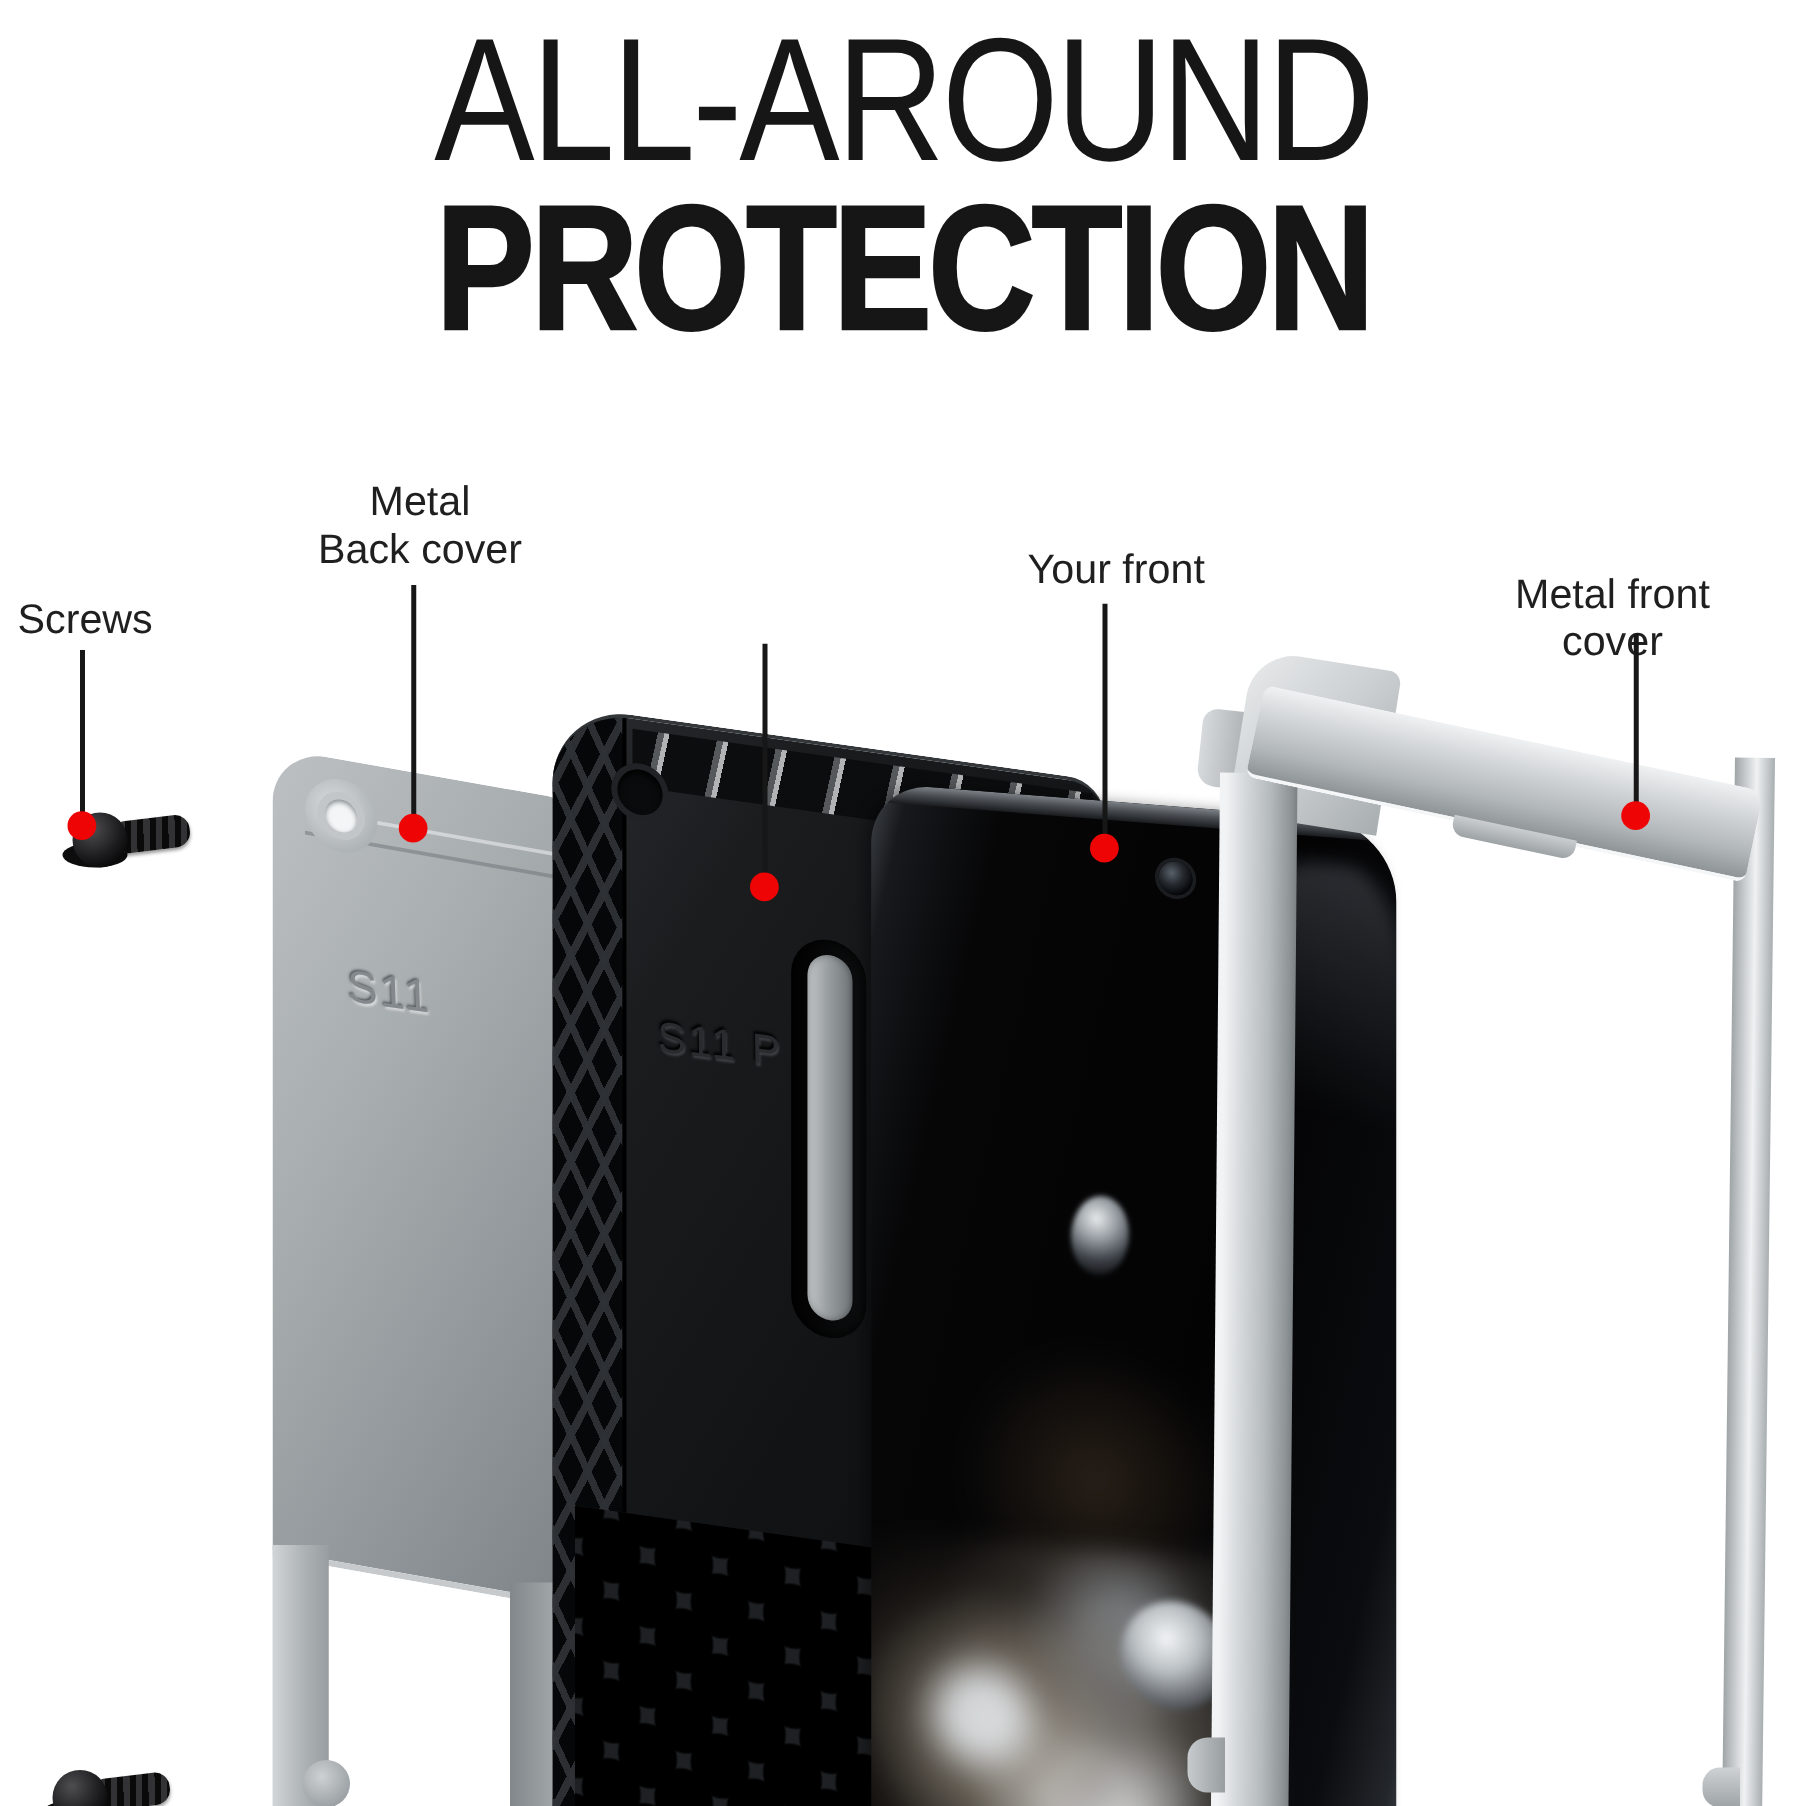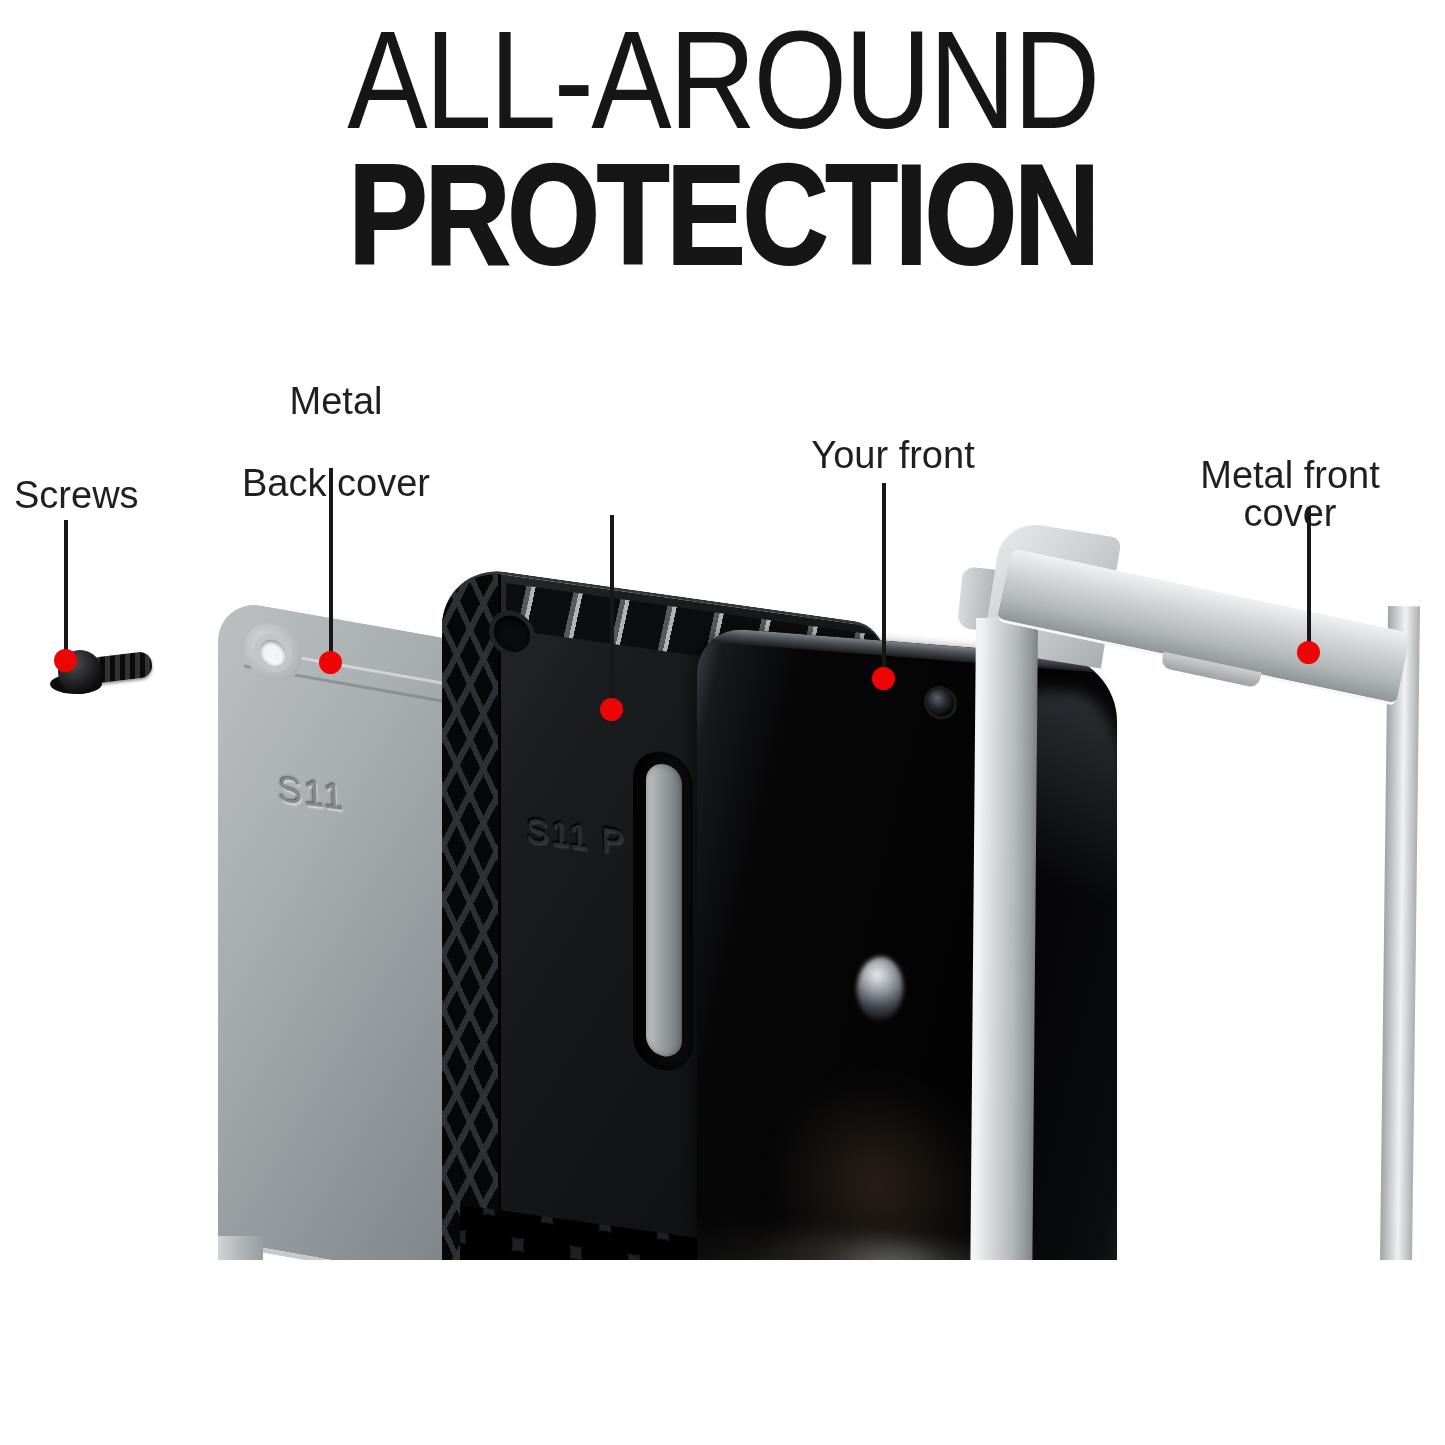--- a/index.html
+++ b/index.html
@@ -4,7 +4,7 @@
 <style>
   html,body{margin:0;padding:0;background:#ffffff;}
   .stage{
-    position:relative;width:1445px;height:1260px;background:#fff;overflow:hidden;
+    position:relative;width:1445px;height:1445px;background:#fff;overflow:hidden;
     font-family:"Liberation Sans", sans-serif;
   }
   

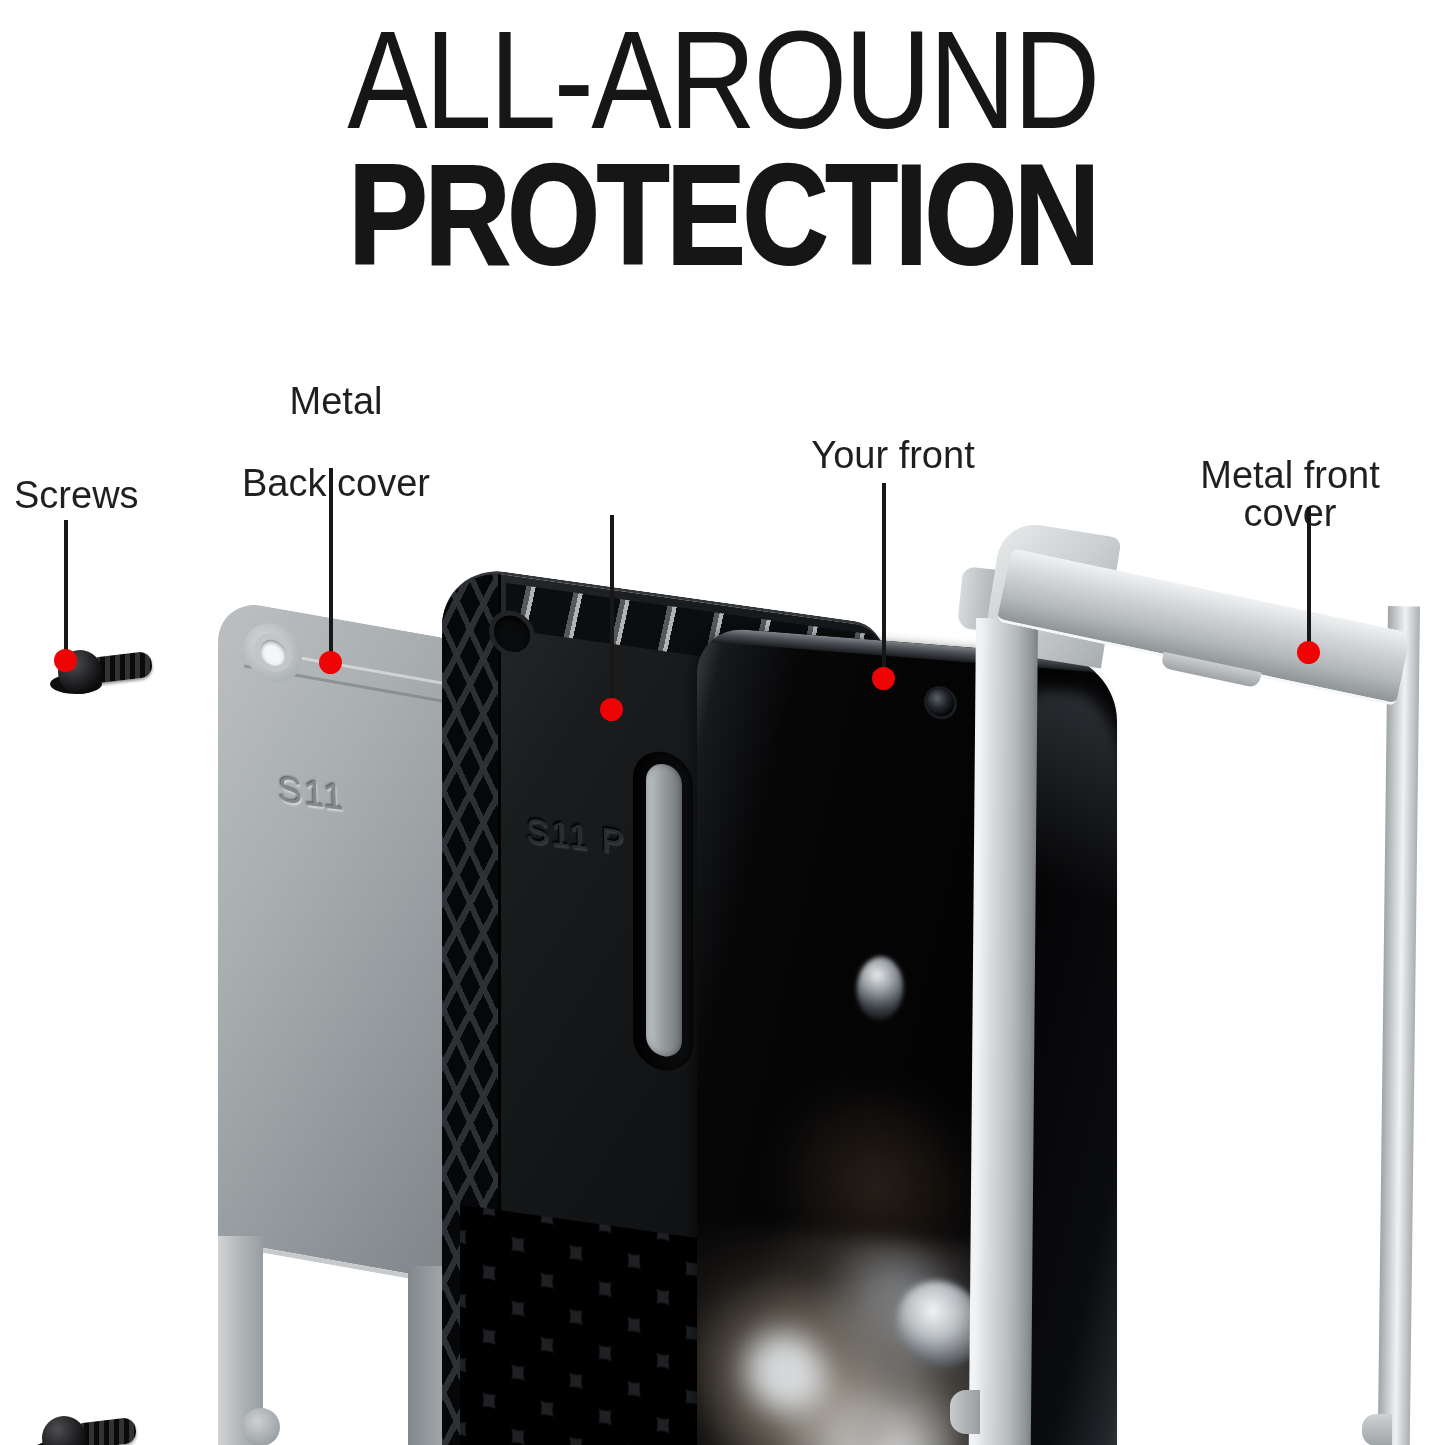--- a/index.html
+++ b/index.html
@@ -14,7 +14,7 @@
   .headline .t2{display:block;font-size:142px;font-weight:700;letter-spacing:-4px;line-height:.98;
     transform:scaleX(.84);transform-origin:center top;white-space:nowrap;-webkit-text-stroke:2px #161616;}
   
-  .callout-label{position:absolute;font-size:38px;color:#1f1f1f;z-index:8;line-height:38px;}
+  .callout-label{position:absolute;font-size:33px;color:#1f1f1f;z-index:8;line-height:38px;}
   .center{text-align:center;}
   .cline{position:absolute;width:4px;background:#171717;z-index:8;}
   .cdot{position:absolute;width:23px;height:23px;border-radius:50%;background:#ee0404;z-index:9;}

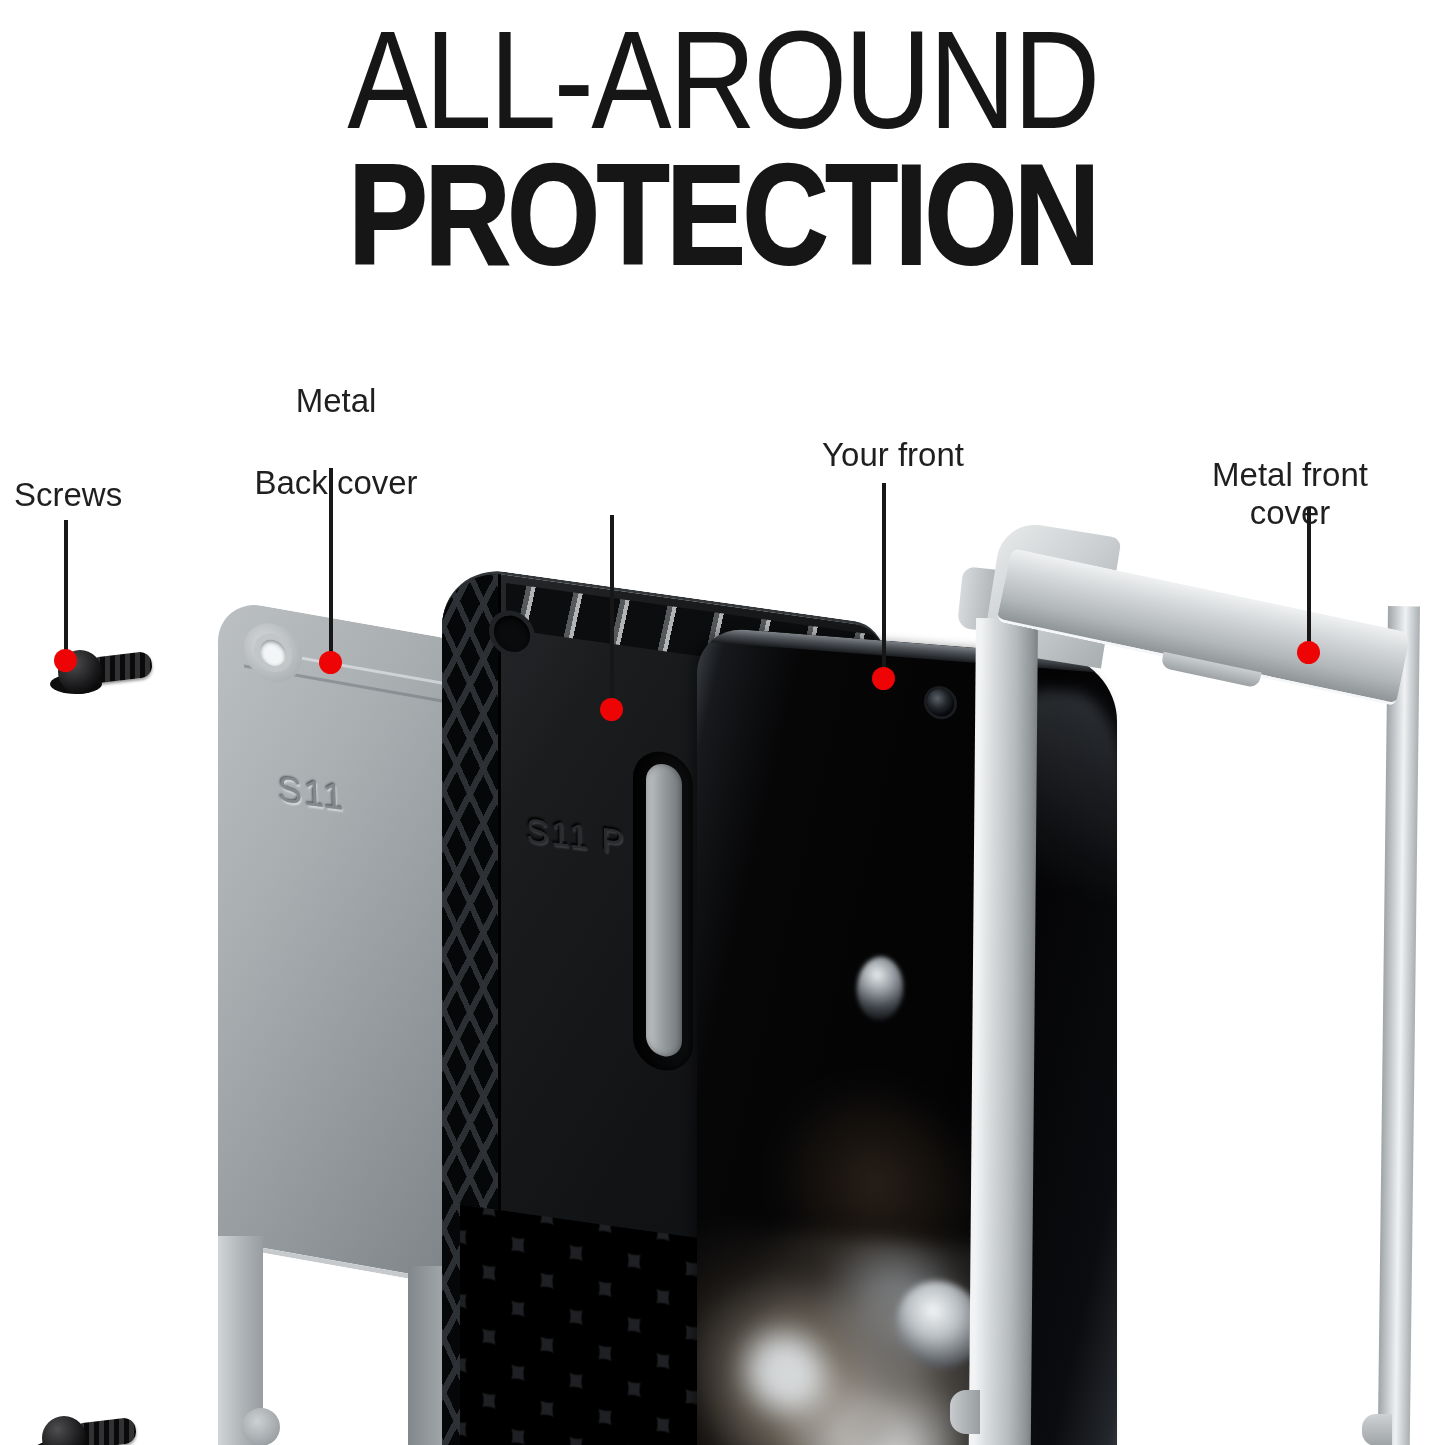--- a/index.html
+++ b/index.html
@@ -186,7 +186,7 @@
 
   <div class="callout-label center" style="left:226px;top:382px;width:220px;">
     <span style="display:block;">Metal</span>
-    <span style="display:block;margin-top:44px;">Back cover</span>
+    <span style="display:block;">Back cover</span>
   </div>
 
 

